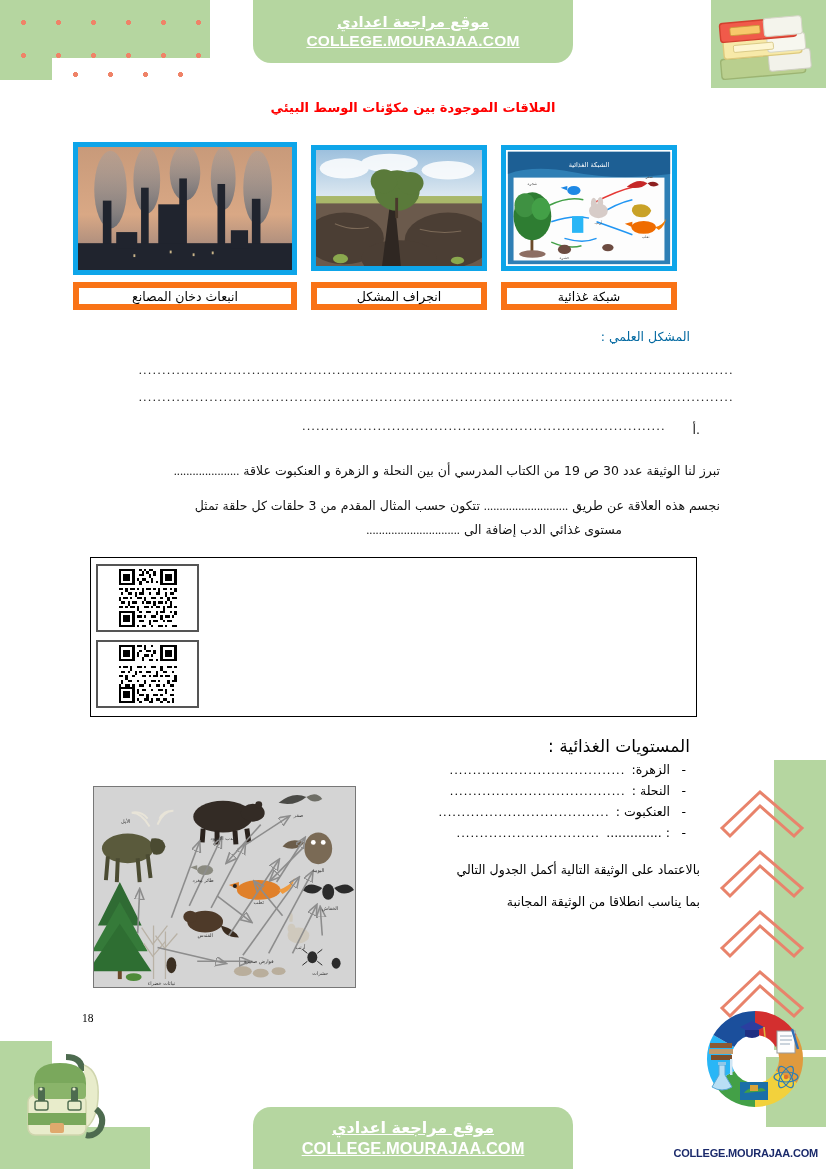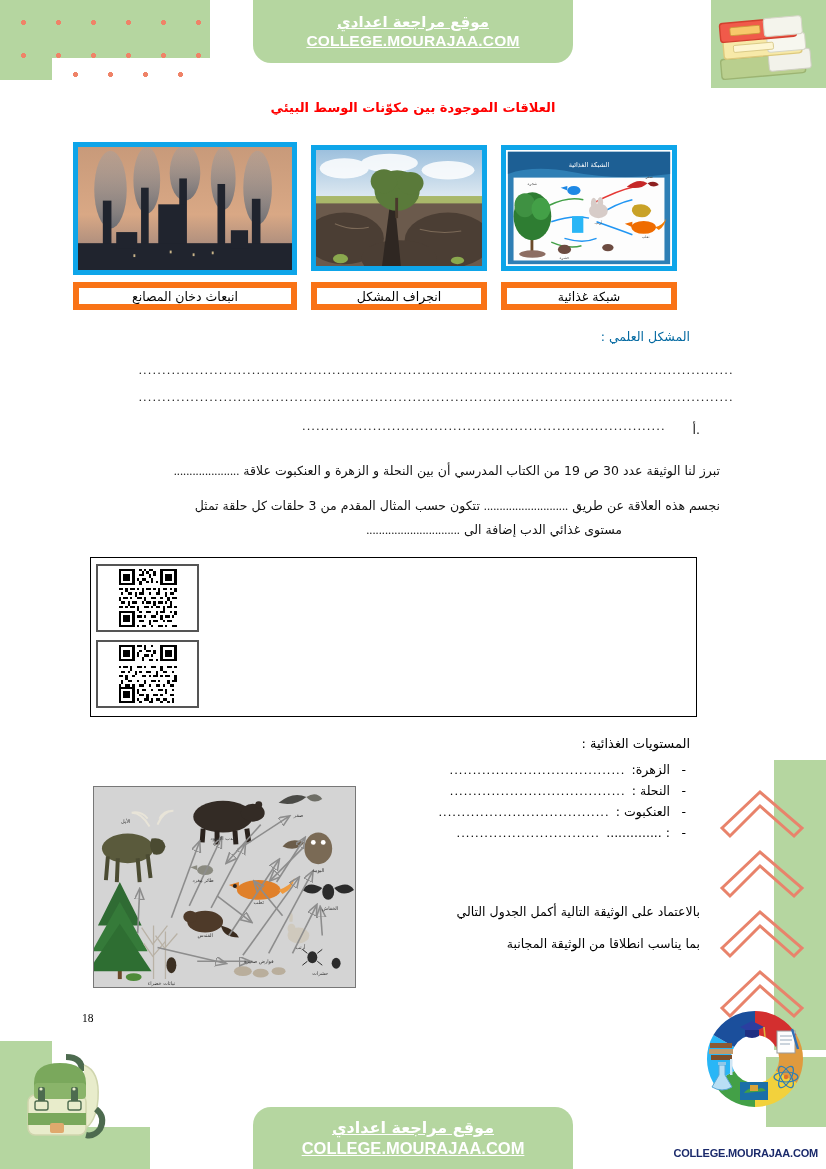--- a/index.html
+++ b/index.html
@@ -87,7 +87,7 @@
     box-sizing:border-box;background:#fff;padding:3px;}
   .qr canvas, .qr .qrimg{width:100%;height:100%;display:block;}
 
-  .levels-title{position:absolute;right:136px;top:736px;font-size:13px;direction:rtl;
+  .levels-title{position:absolute;right:136px;top:736px;font-size:17px;direction:rtl;
     font-family:"DejaVu Sans", sans-serif;}
 
   .bullets{position:absolute;right:140px;top:762px;width:260px;direction:rtl;

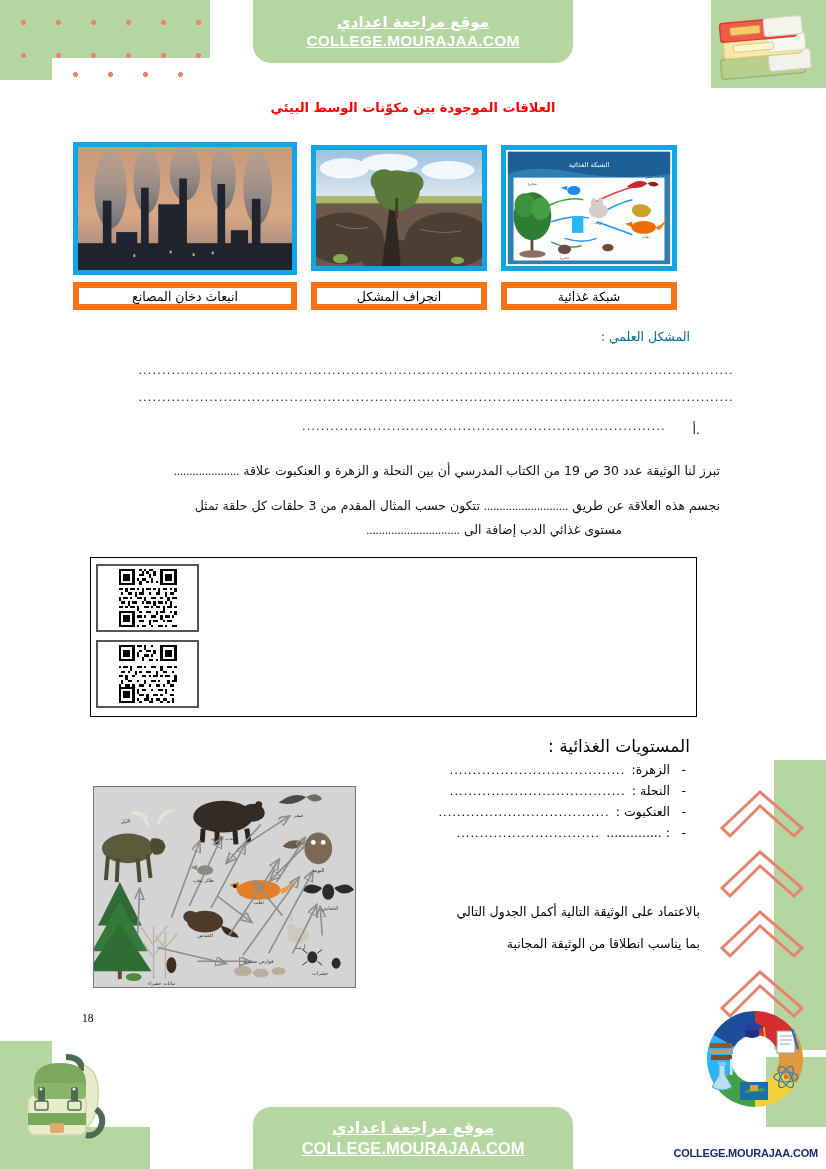--- a/index.html
+++ b/index.html
@@ -102,7 +102,7 @@
     border:1px solid #777;box-sizing:border-box;overflow:hidden;background:#d6d6d6;}
 
   .instr{position:absolute;direction:rtl;text-align:right;font-size:12.5px;
-    font-family:"DejaVu Sans", sans-serif;margin-top:42px;}
+    font-family:"DejaVu Sans", sans-serif;}
 
   .pagenum{position:absolute;left:82px;top:1012px;font-size:11.5px;
     font-family:"Liberation Serif", serif;color:#000;}

